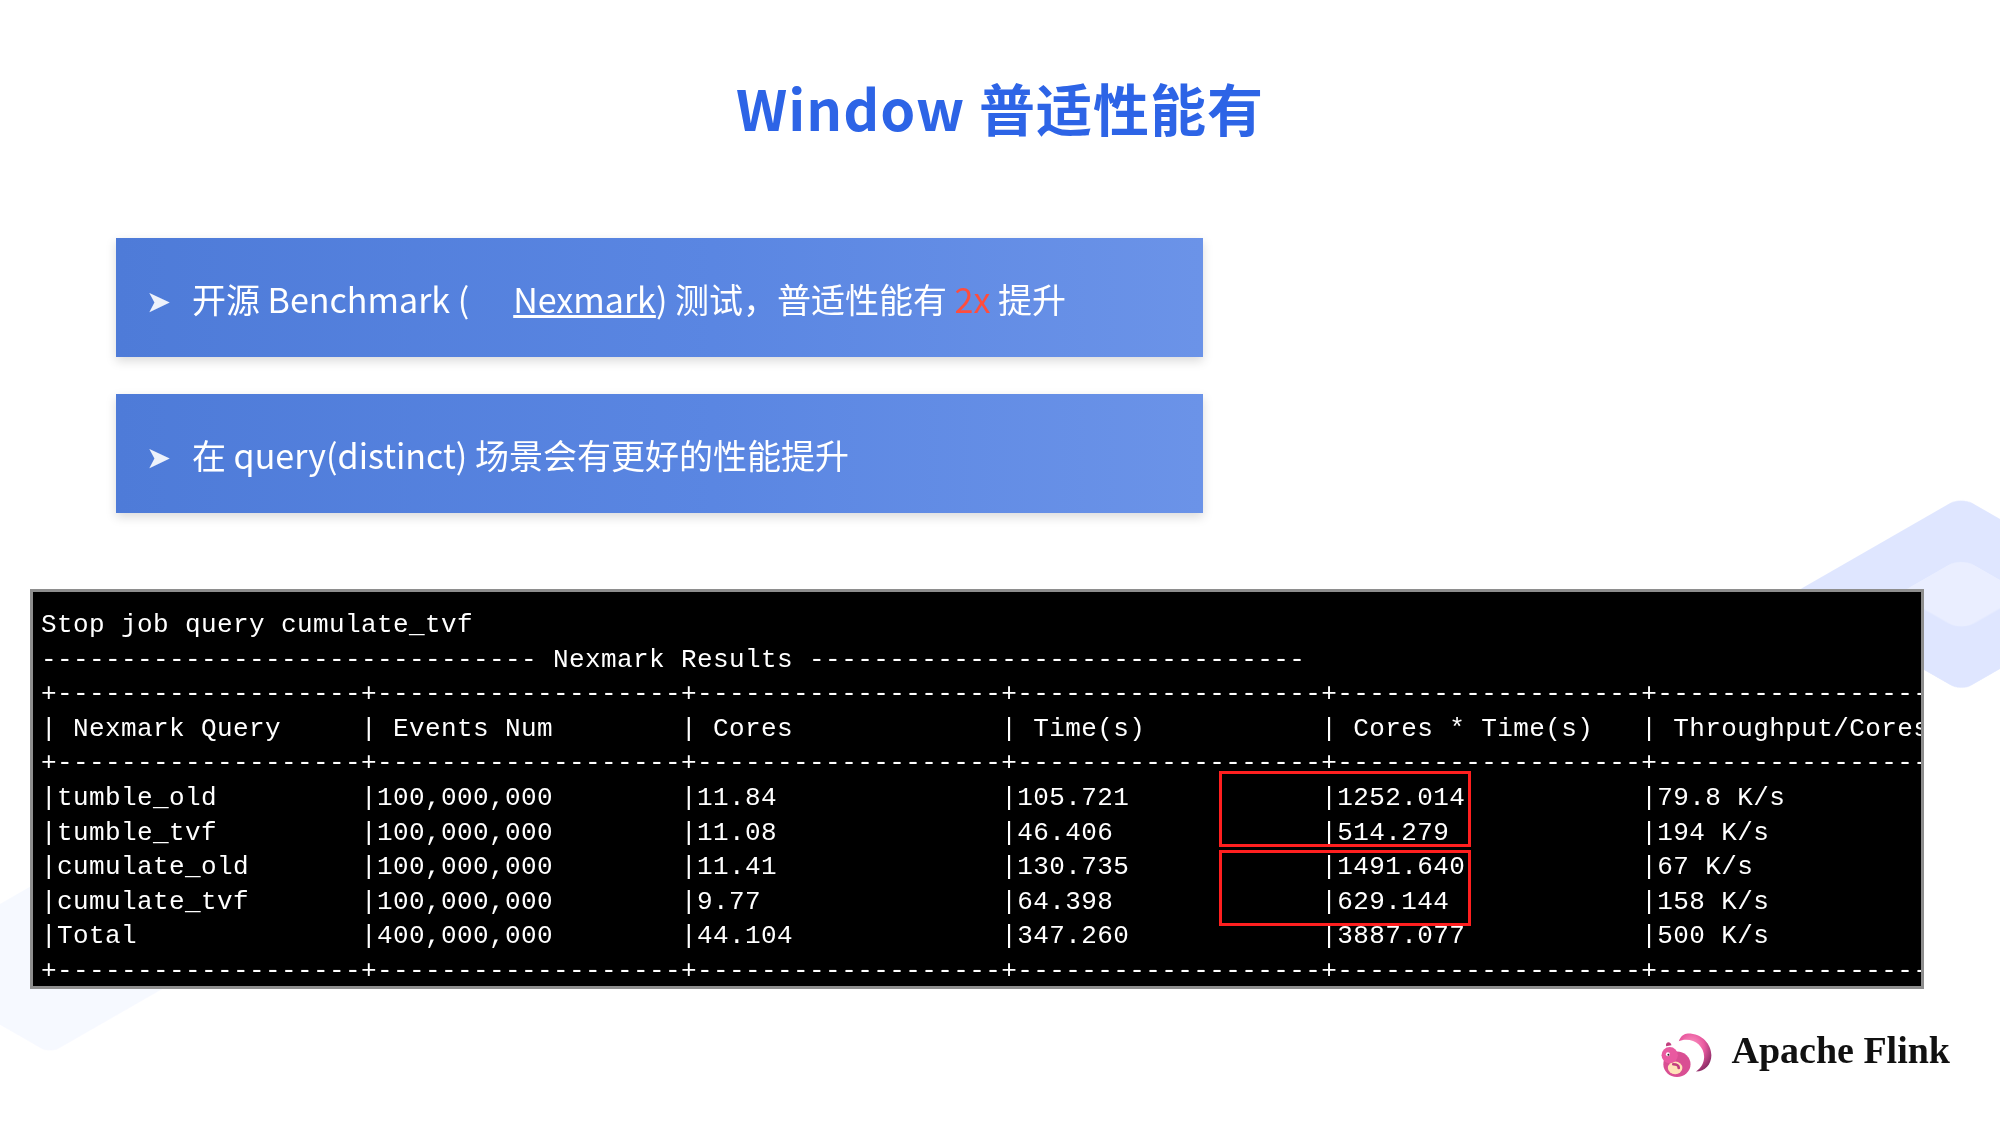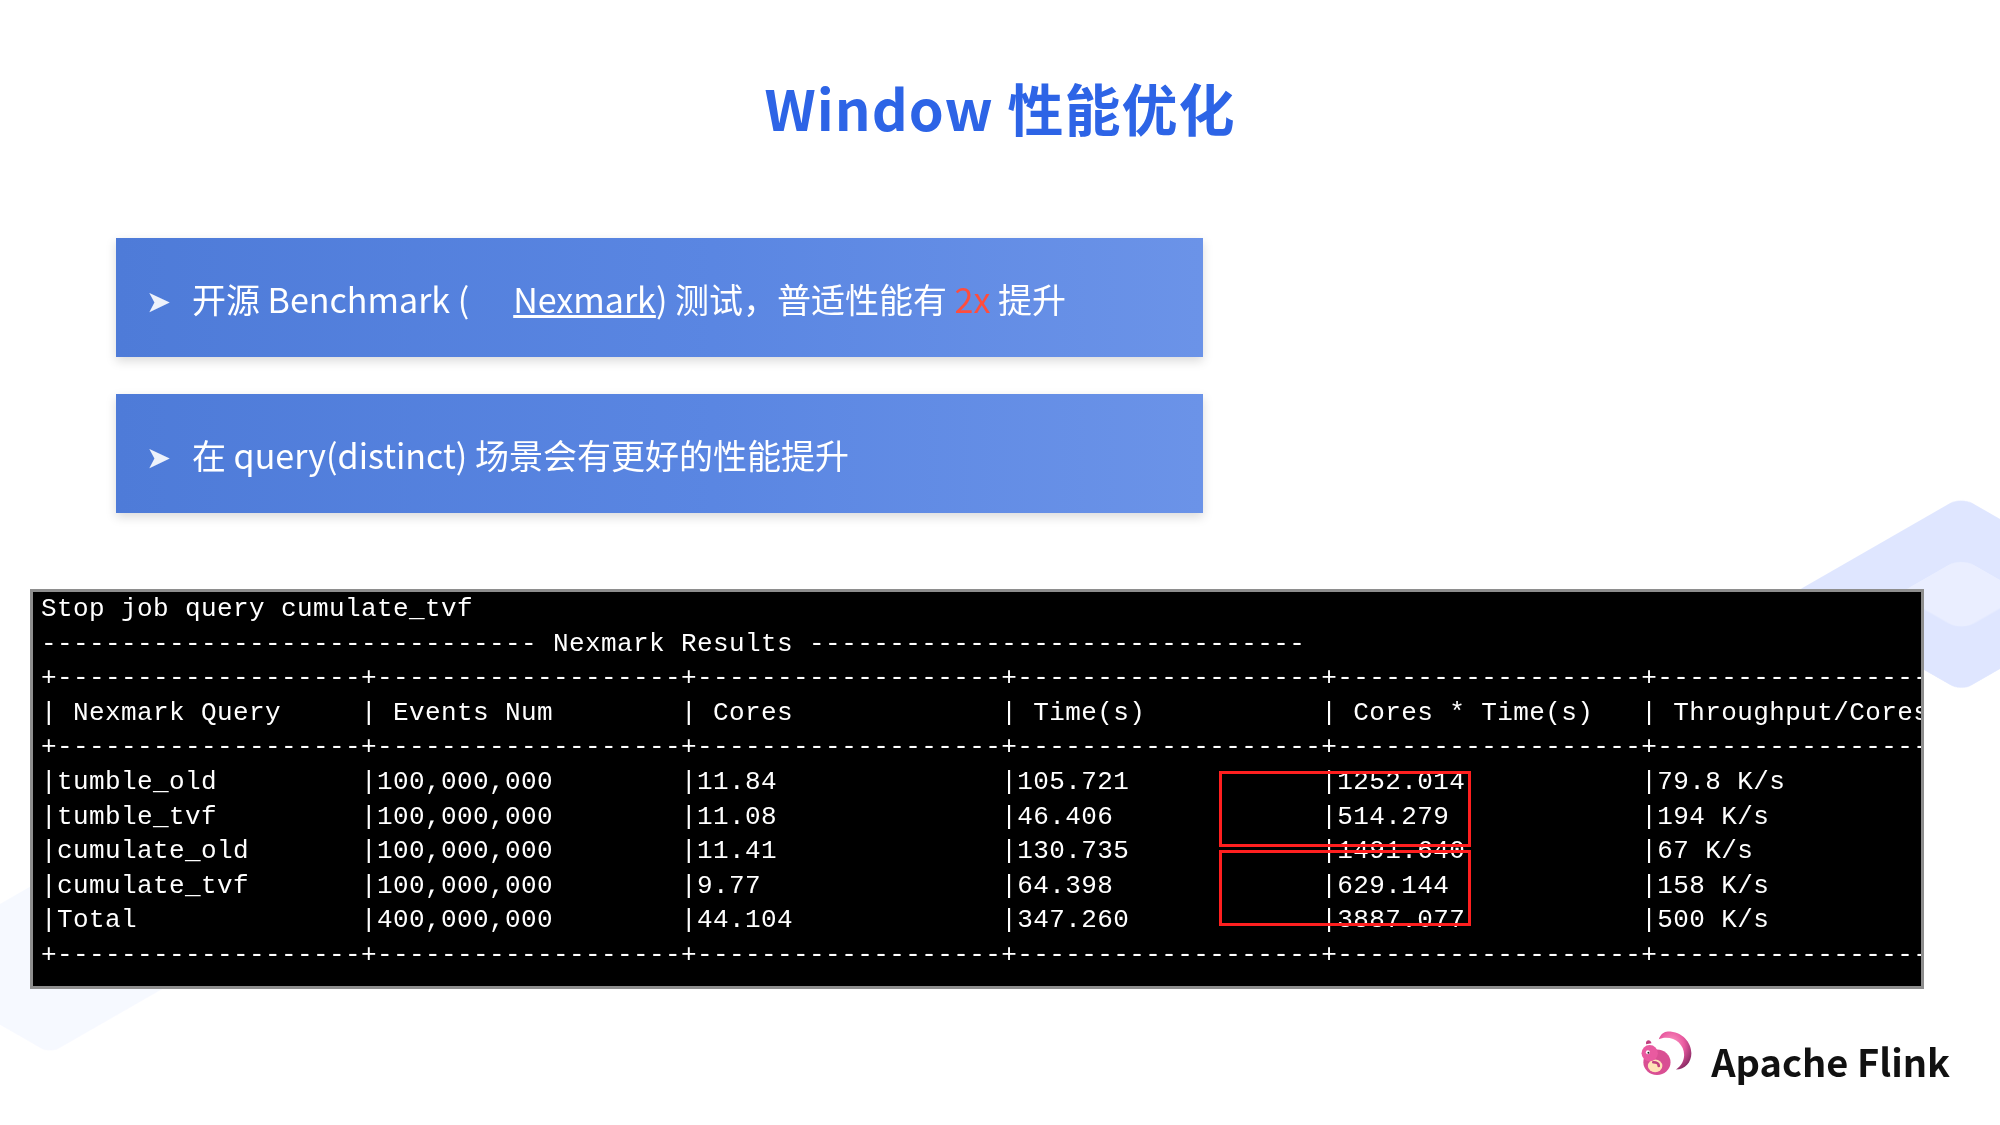--- a/index.html
+++ b/index.html
@@ -149,7 +149,7 @@
     <div class="face knob"></div>
 </div>
 
-<div id="title">Window 性能优化</div>
+<div id="title">Window 普适性能有</div>
 
 <div id="bullet1" class="bullet">
   <span class="arrow">➤</span>

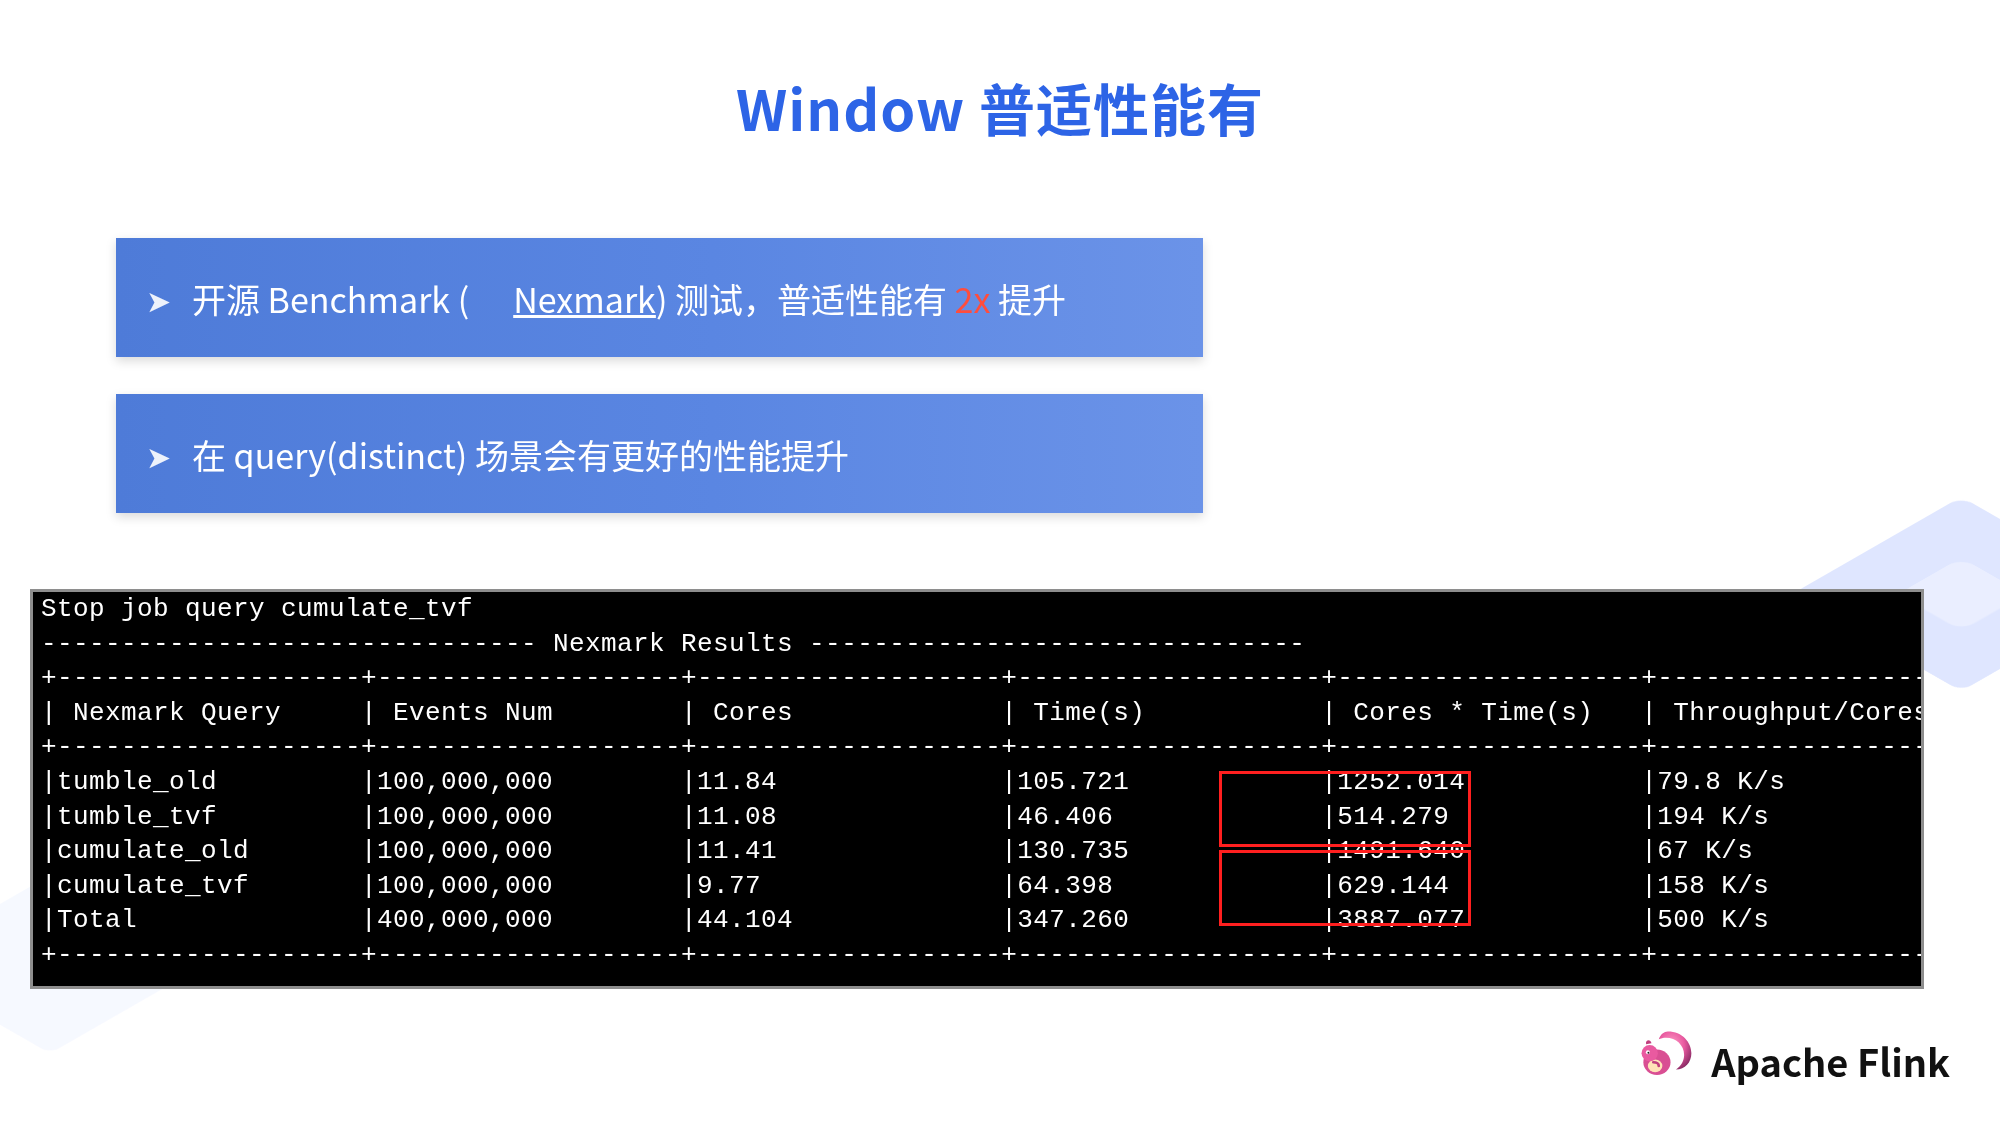--- a/index.html
+++ b/index.html
@@ -105,7 +105,7 @@
     font-size: 26px;
     line-height: 34.6px;
     letter-spacing: 0.4px;
-    padding: 0 8px 0 8px;
+    padding: 16px 8px 0 8px;
     overflow: hidden;
   }
   #term .row { white-space: pre; }

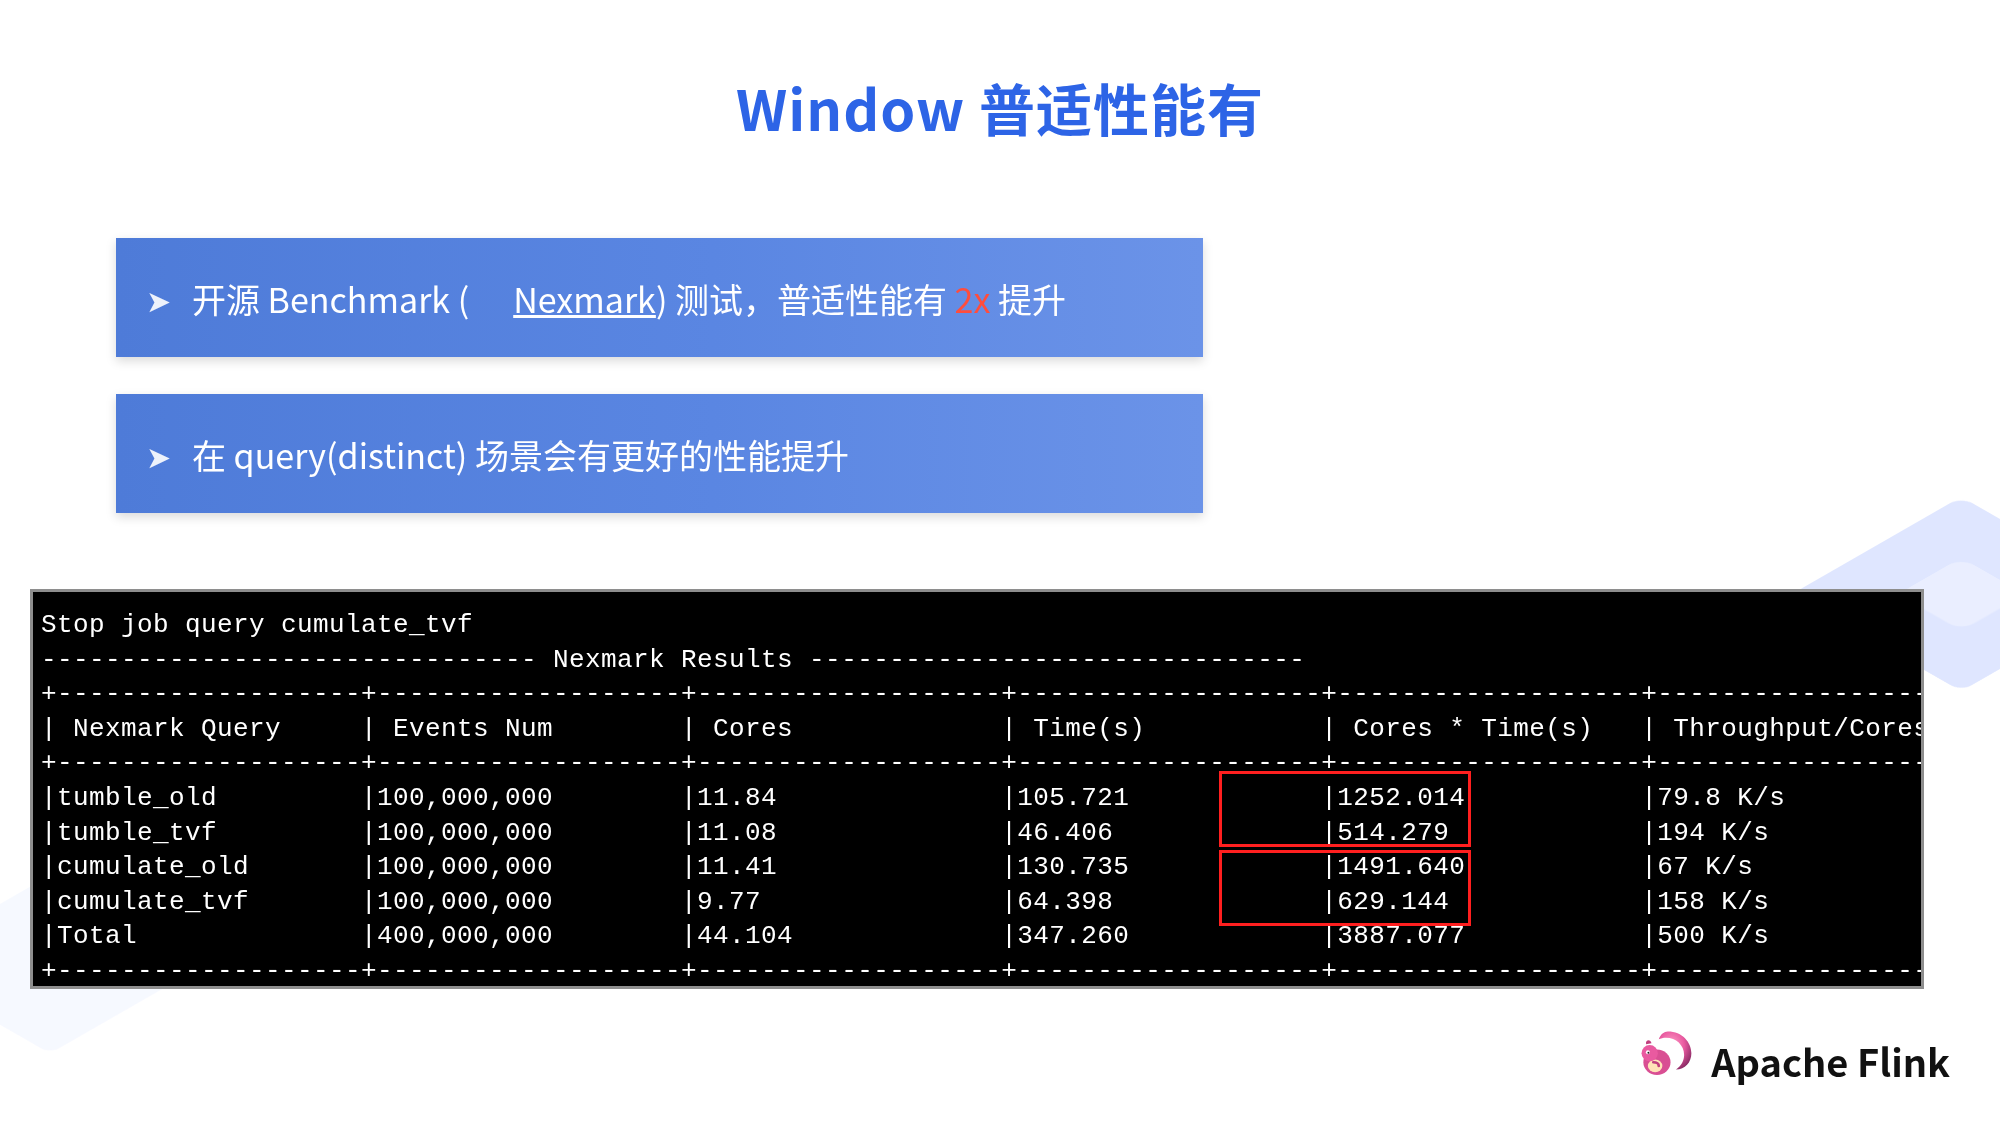--- a/index.html
+++ b/index.html
@@ -126,11 +126,12 @@
     right: 50px;
     bottom: 30px;
     display: flex;
-    align-items: center;
+    align-items: flex-start;
     gap: 16px;
     font-size: 38px;
     font-weight: 700;
     color: #111;
+    font-family: Liberation Serif, serif;
   }
   #footer svg { width: 58px; height: 58px; }
 </style>

